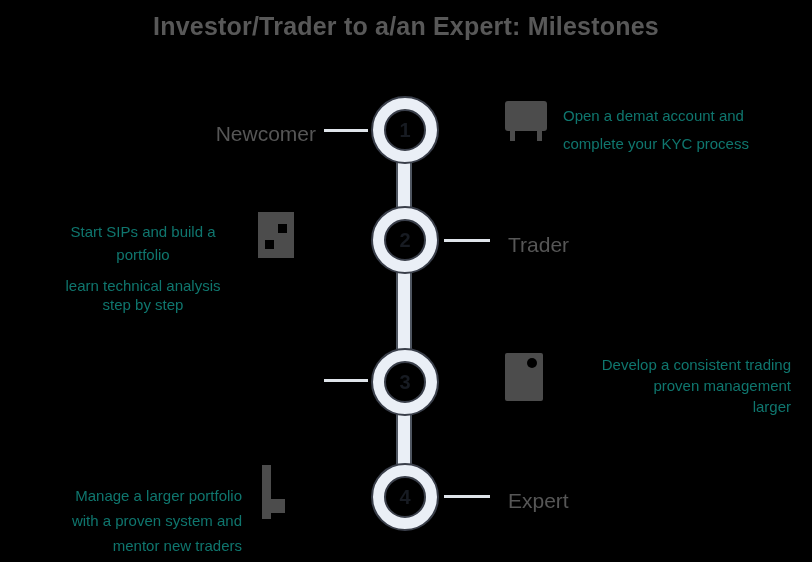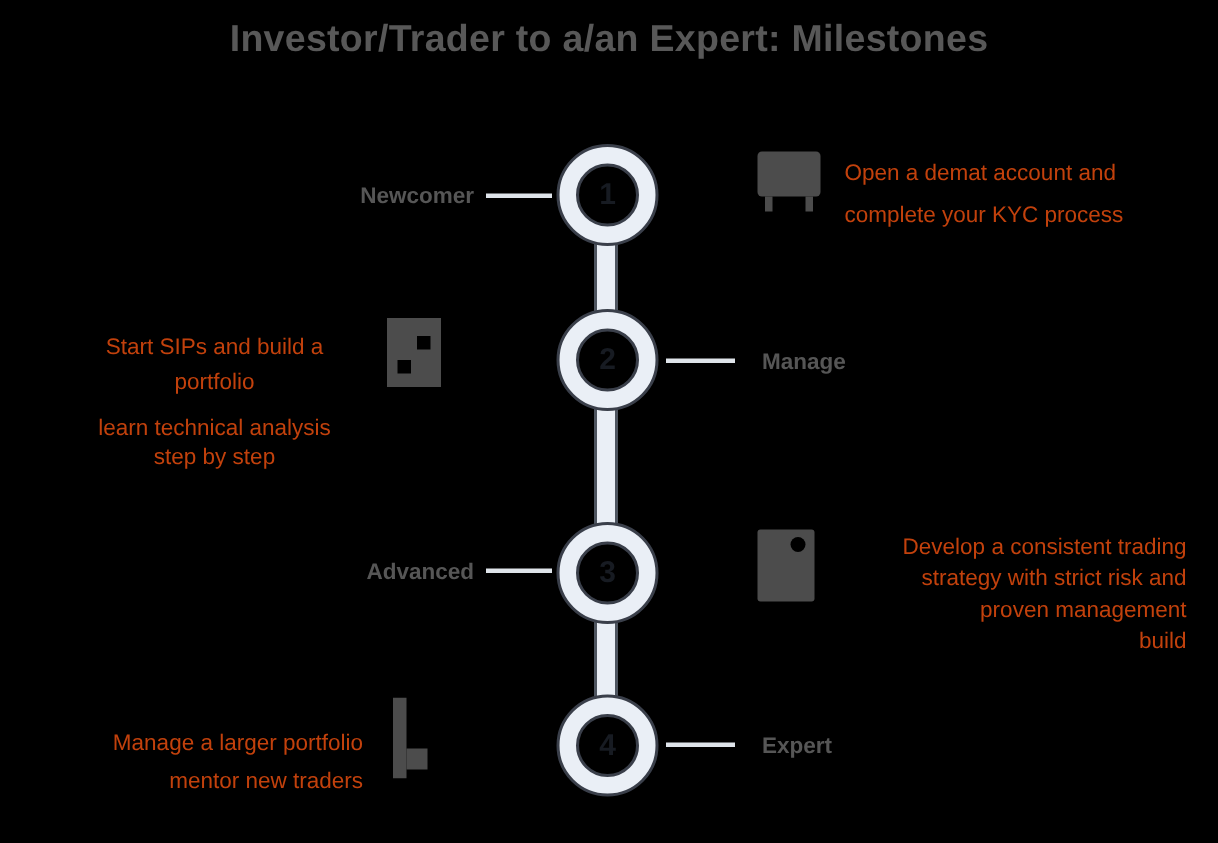--- a/index.html
+++ b/index.html
@@ -42,7 +42,7 @@
   .l3{left:150px;top:373px;width:166px;text-align:right}
   .l4{left:508px;top:489px;text-align:center}
   
-  .desc{position:absolute;font-size:15px;color:#c2410c;}
+  .desc{position:absolute;font-size:15px;color:#0f766e;}
   .d1{left:563px;top:102px;width:225px;line-height:28px;text-align:left}
   .d2{left:36px;top:220px;width:214px;line-height:23px;text-align:center}
   .d2 .para-gap{margin-top:10px;line-height:19px}

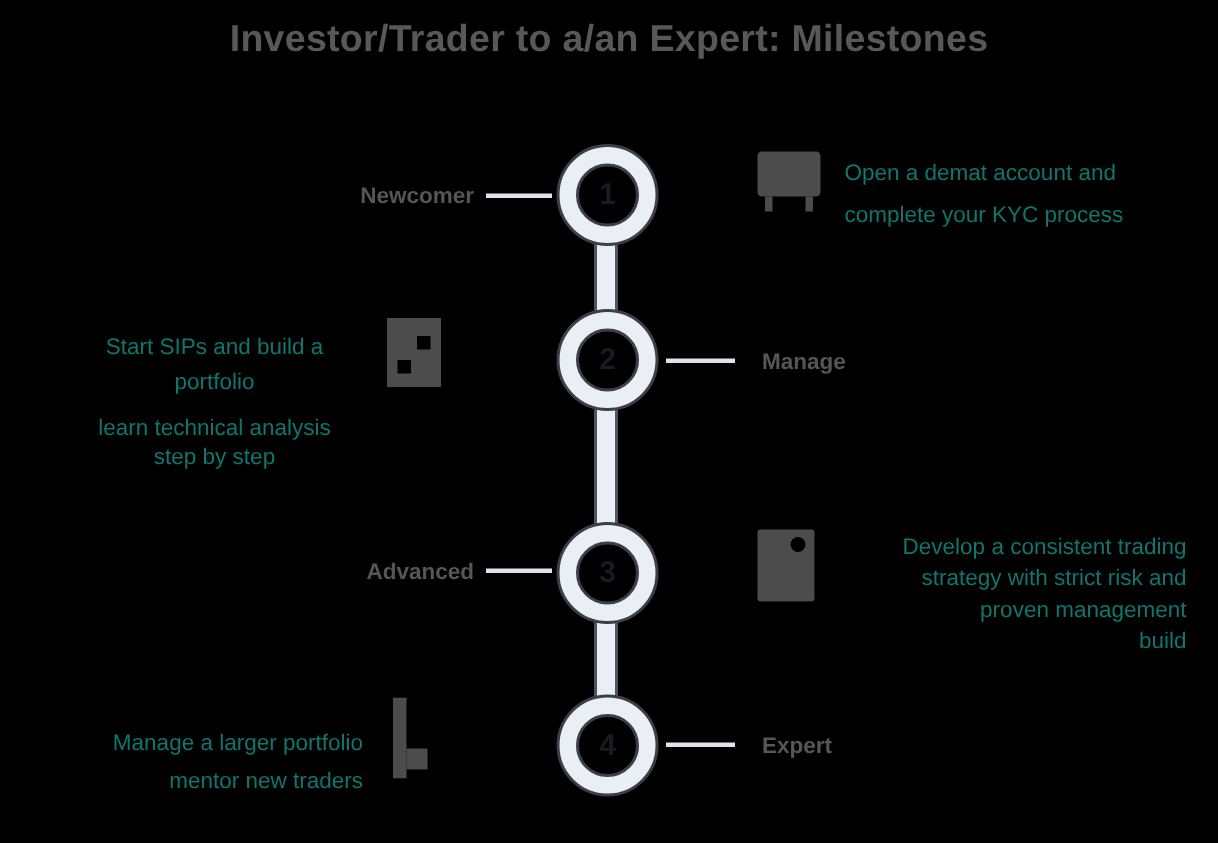--- a/index.html
+++ b/index.html
@@ -36,7 +36,7 @@
   .t3{left:324px;top:379px;width:44px}
   .t4{left:444px;top:495px;width:46px}
   
-  .mlabel{position:absolute;font-size:15px;font-weight:700;color:#565656;}
+  .mlabel{position:absolute;font-size:21px;font-weight:400;color:#565656;}
   .l1{left:150px;top:122px;width:166px;text-align:right}
   .l2{left:508px;top:233px;text-align:left}
   .l3{left:150px;top:373px;width:166px;text-align:right}

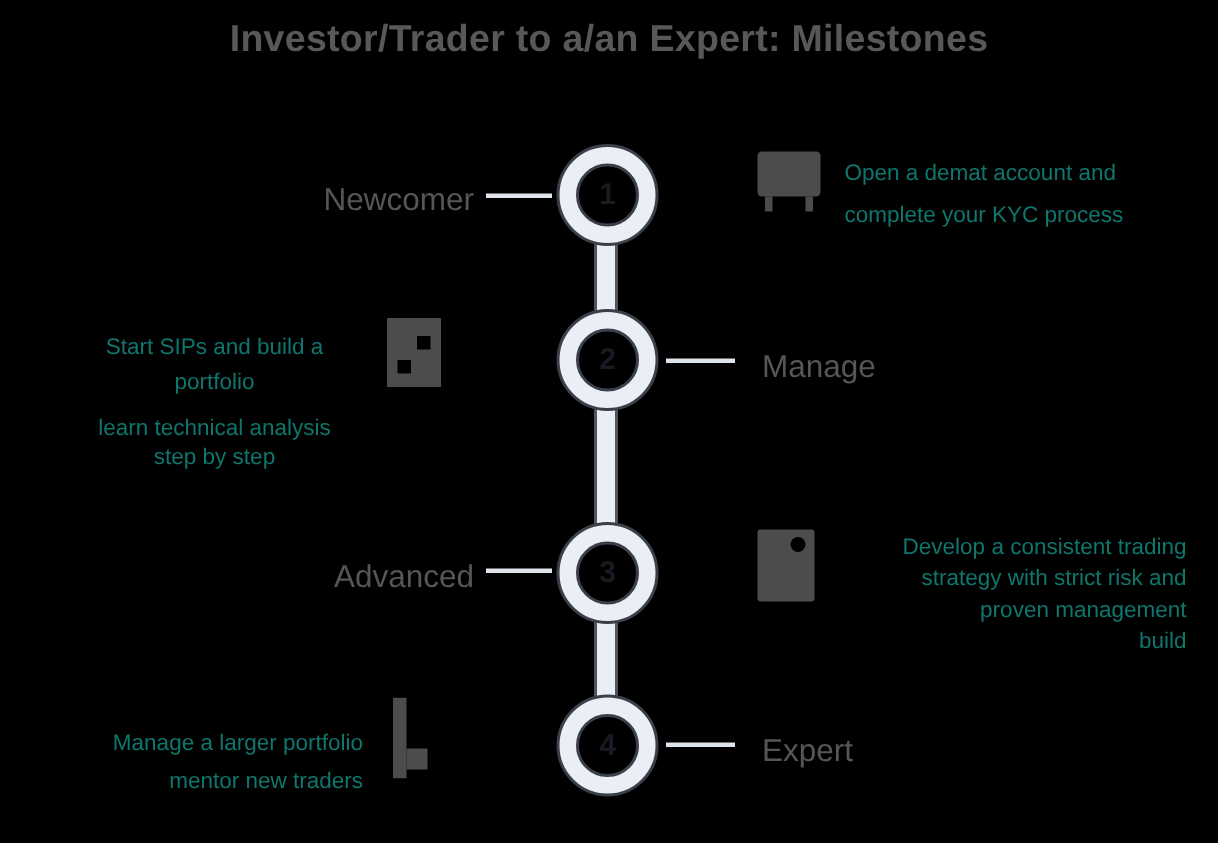--- a/index.html
+++ b/index.html
@@ -93,7 +93,7 @@
   </div>
 
   <div class="mlabel l1">Newcomer</div>
-  <div class="mlabel l2">Manage</div>
+  <div class="mlabel l2">Trader</div>
   <div class="mlabel l3">Advanced</div>
   <div class="mlabel l4">Expert</div>
 

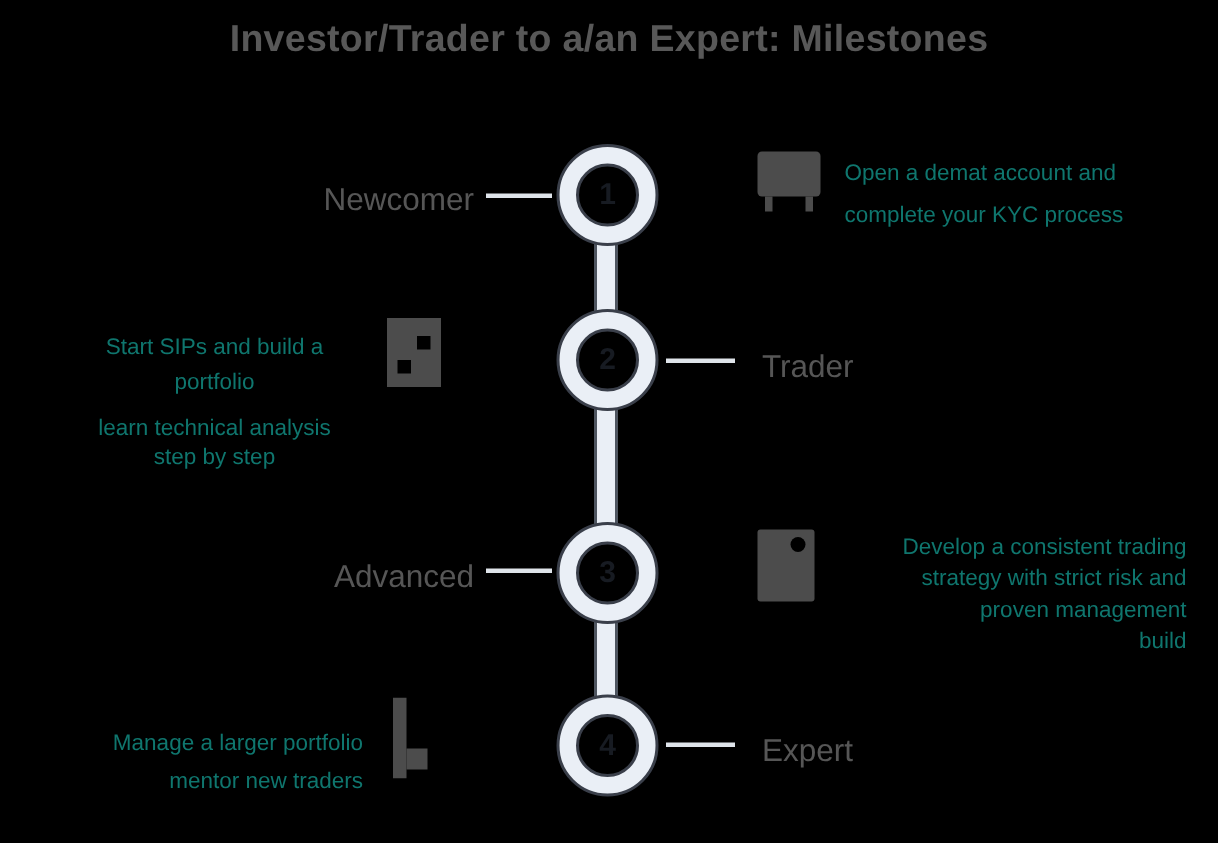--- a/index.html
+++ b/index.html
@@ -94,7 +94,6 @@
 
   <div class="mlabel l1">Newcomer</div>
   <div class="mlabel l2">Trader</div>
-  <div class="mlabel l3">Advanced</div>
   <div class="mlabel l4">Expert</div>
 
   <div class="icon i1">

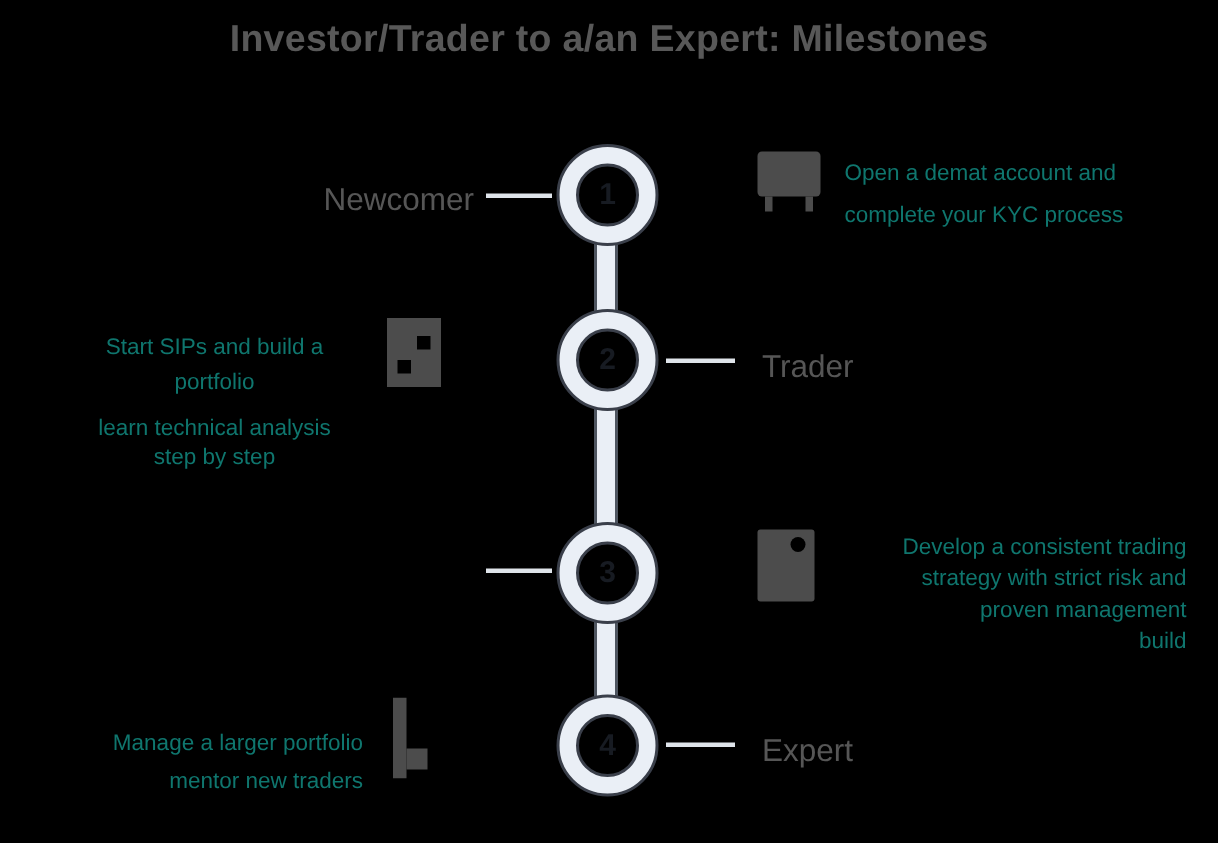--- a/index.html
+++ b/index.html
@@ -130,7 +130,6 @@
   </div>
   <div class="desc d3">
     <div>Develop a consistent trading</div>
-    <div>strategy with strict risk and</div>
     <div>proven management</div>
     <div>build</div>
   </div>

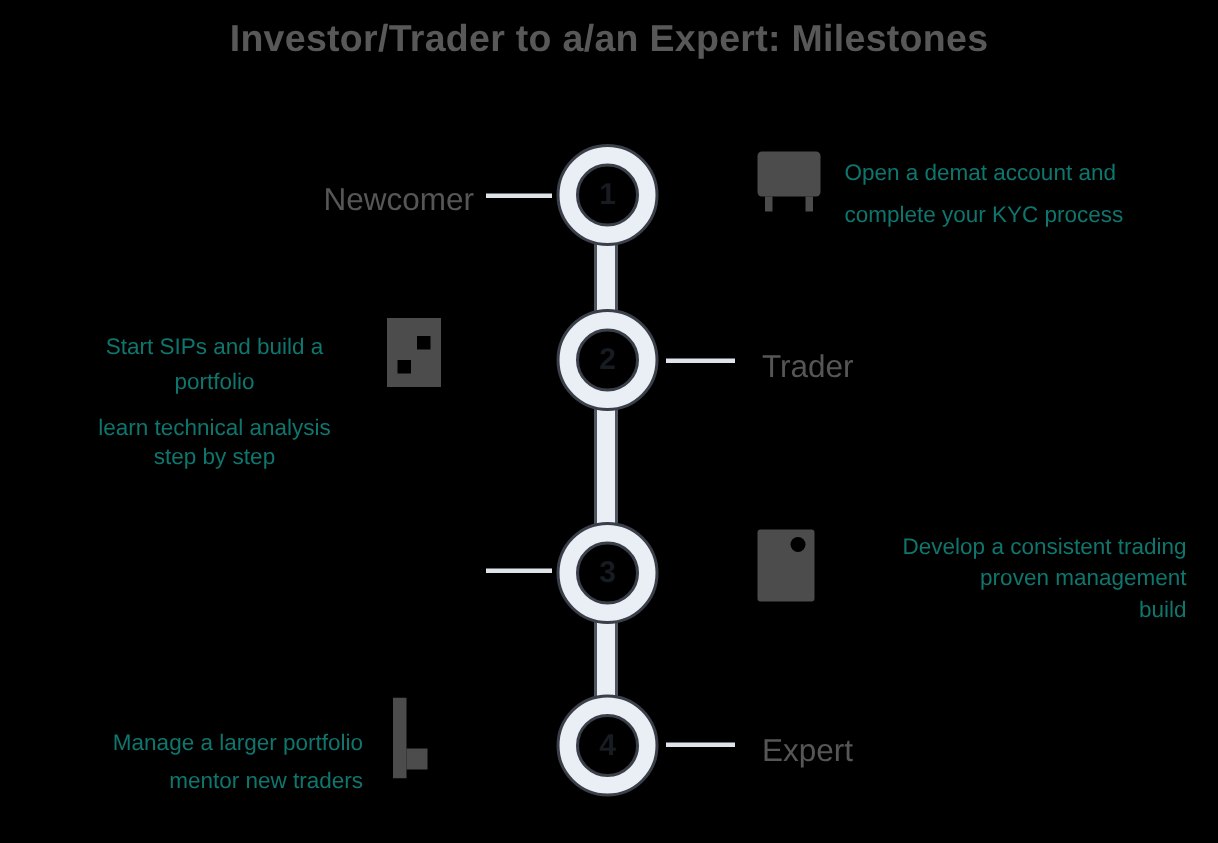--- a/index.html
+++ b/index.html
@@ -131,7 +131,7 @@
   <div class="desc d3">
     <div>Develop a consistent trading</div>
     <div>proven management</div>
-    <div>build</div>
+    <div>larger</div>
   </div>
 
   <div class="icon i4">

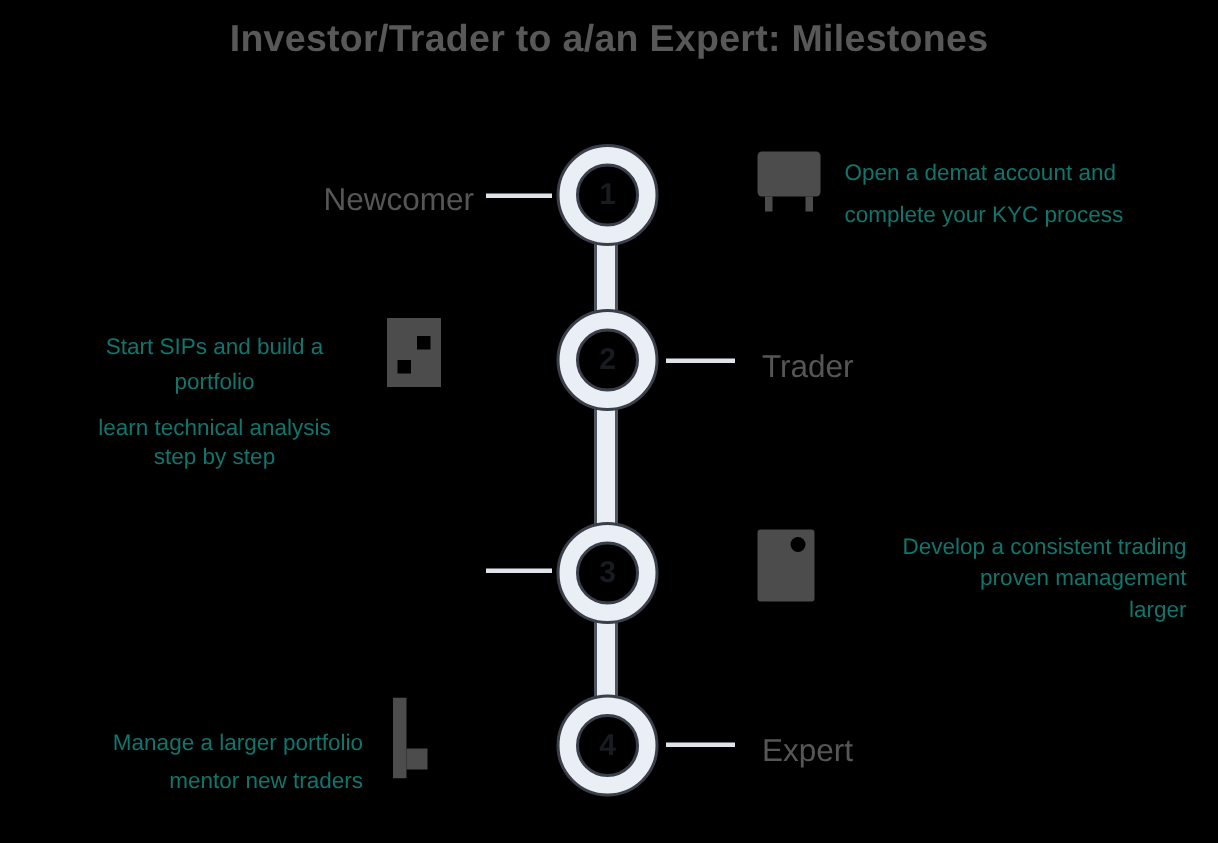--- a/index.html
+++ b/index.html
@@ -142,6 +142,7 @@
   </div>
   <div class="desc d4">
     <div>Manage a larger portfolio</div>
+    <div>with a proven system and</div>
     <div>mentor new traders</div>
   </div>
 

